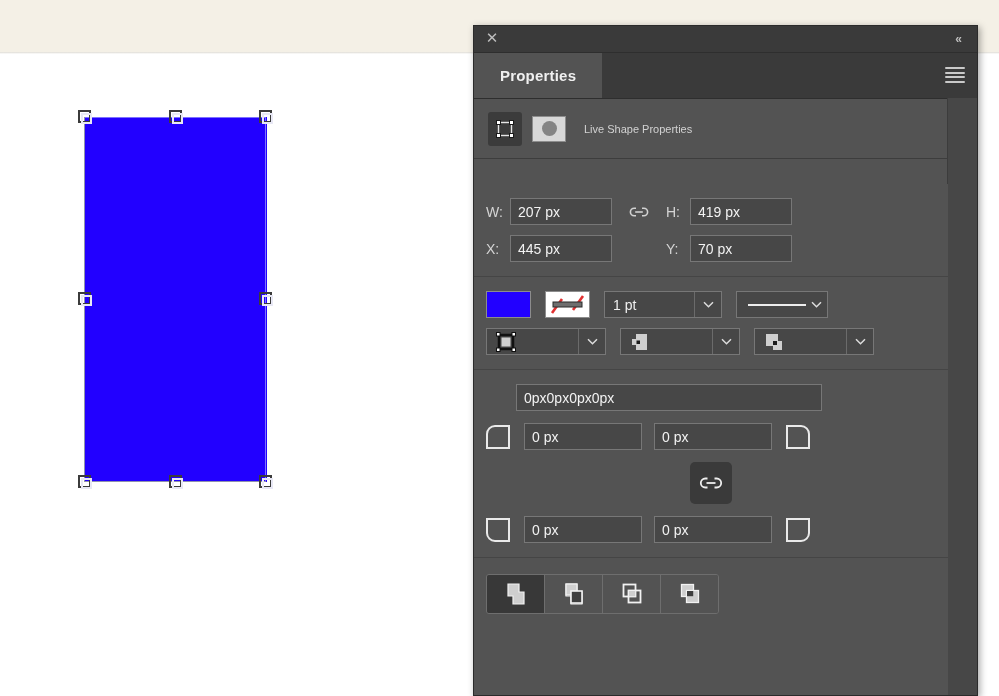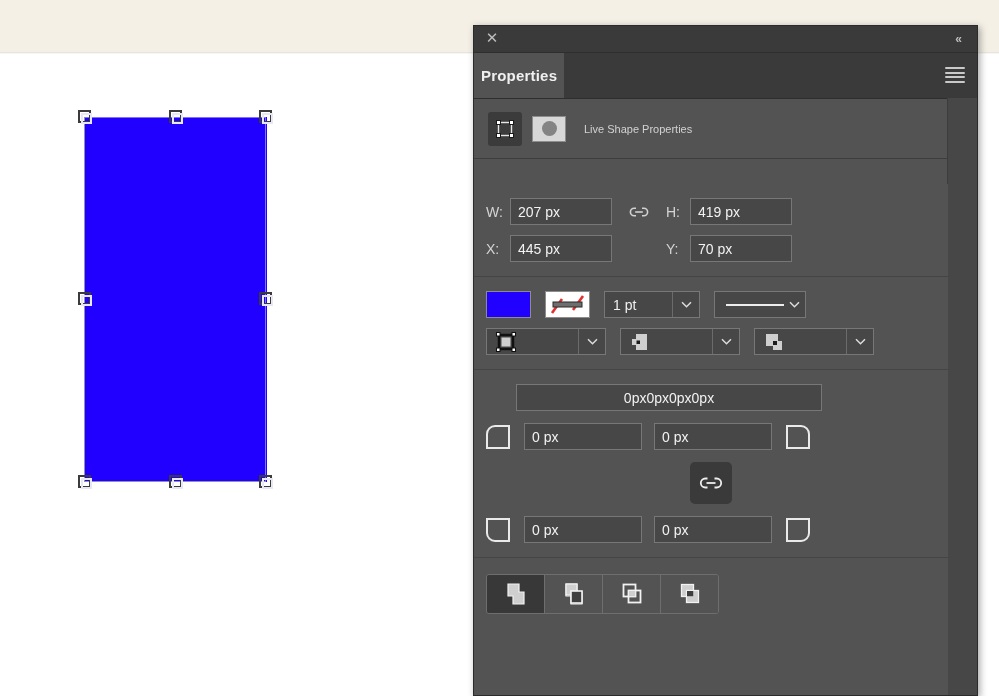--- a/index.html
+++ b/index.html
@@ -103,7 +103,7 @@
   }
   .tab {
     position: absolute; left: 0; top: 0;
-    height: 45px; padding: 0 7px;
+    height: 45px; padding: 0 26px;
     display: flex; align-items: center;
     background: #535353;
     color: #f0f0f0;

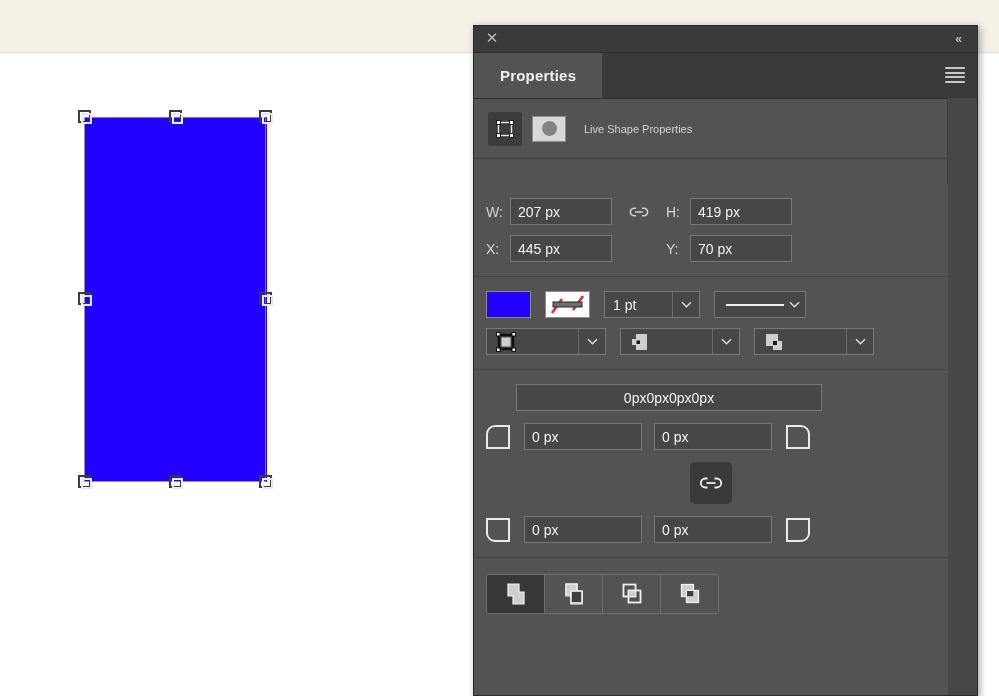--- a/index.html
+++ b/index.html
@@ -237,7 +237,7 @@
     color: #d8d8d8;
   }
   .combo.nosplit .caret { border-left: none; }
-  .w-weight { width: 96px; margin-left: 14px; }
+  .w-weight { width: 118px; margin-left: 14px; }
   .w-dash { width: 92px; margin-left: 14px; }
   .w-third { width: 120px; }
   .gap14 { margin-left: 14px; }

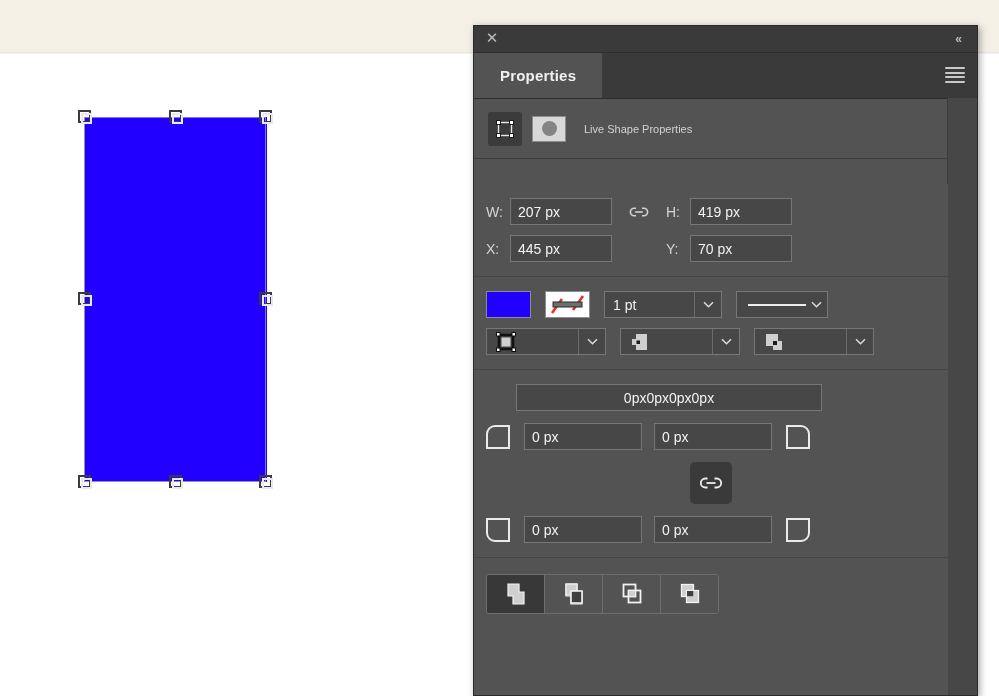--- a/index.html
+++ b/index.html
@@ -248,7 +248,7 @@
 
   
   .radius-main {
-    width: 306px; height: 27px; margin-left: 30px; text-align: center;
+    width: 306px; height: 27px; margin-left: 30px;
   }
   .radius-row {
     display: flex; align-items: center;

